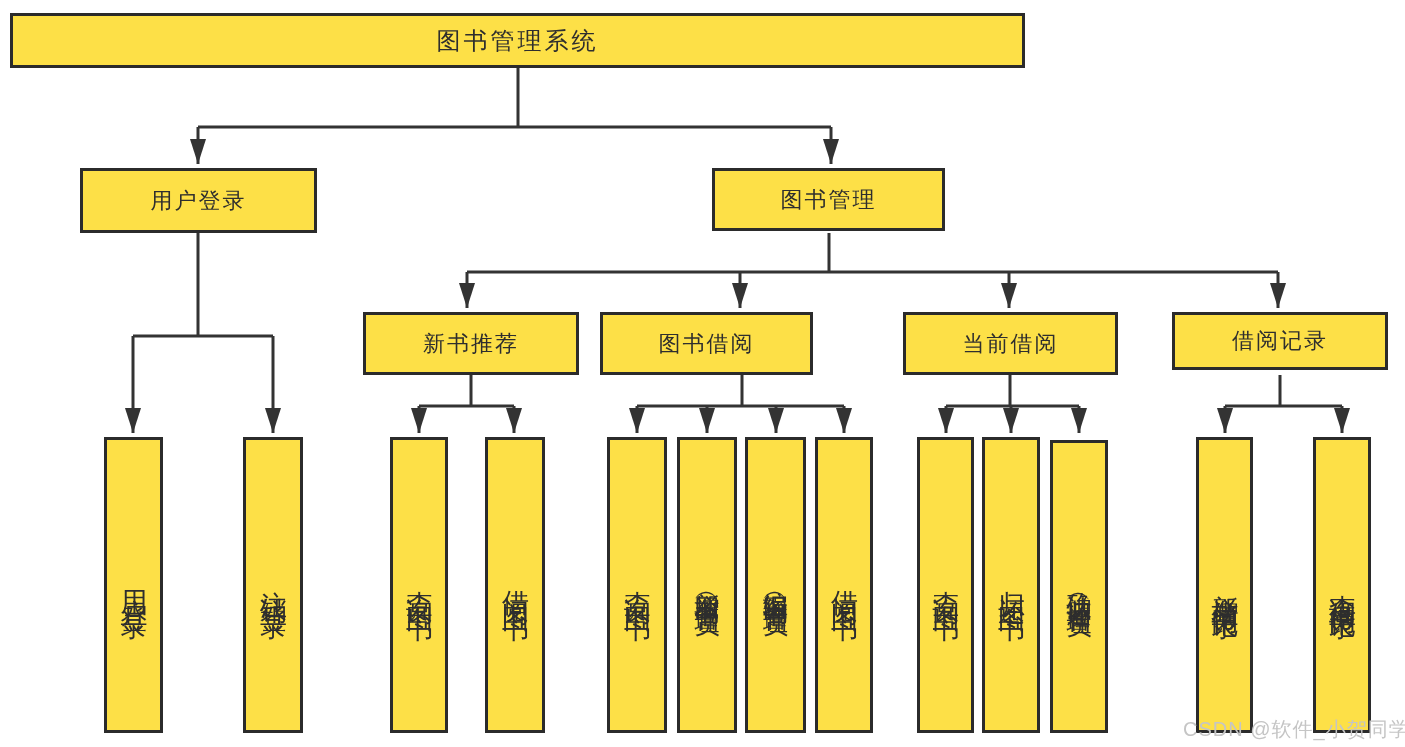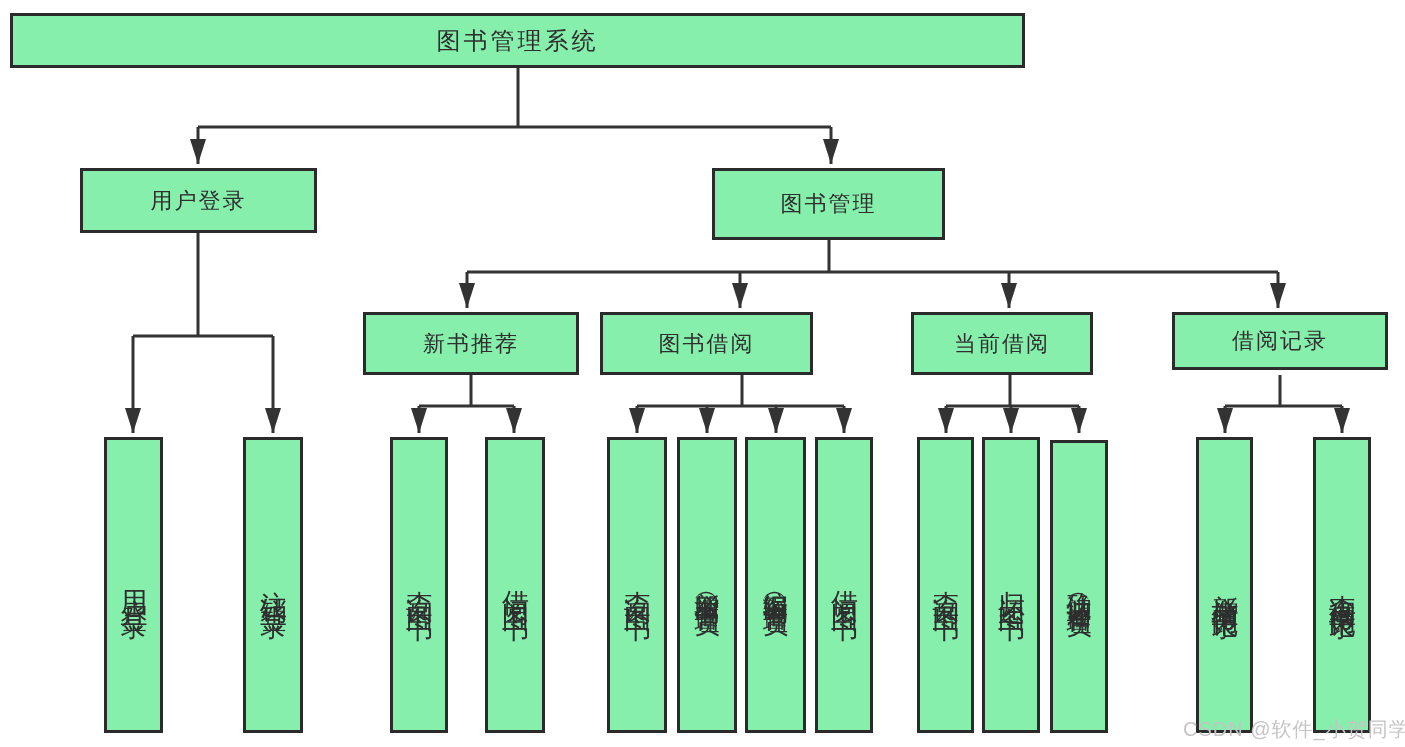--- a/index.html
+++ b/index.html
@@ -21,7 +21,7 @@
     position: absolute;
     box-sizing: border-box;
     border: 3px solid #2b2b2b;
-    background: #86efac;
+    background: #fde047;
     color: #2e2e2e;
     display: flex;
     align-items: center;

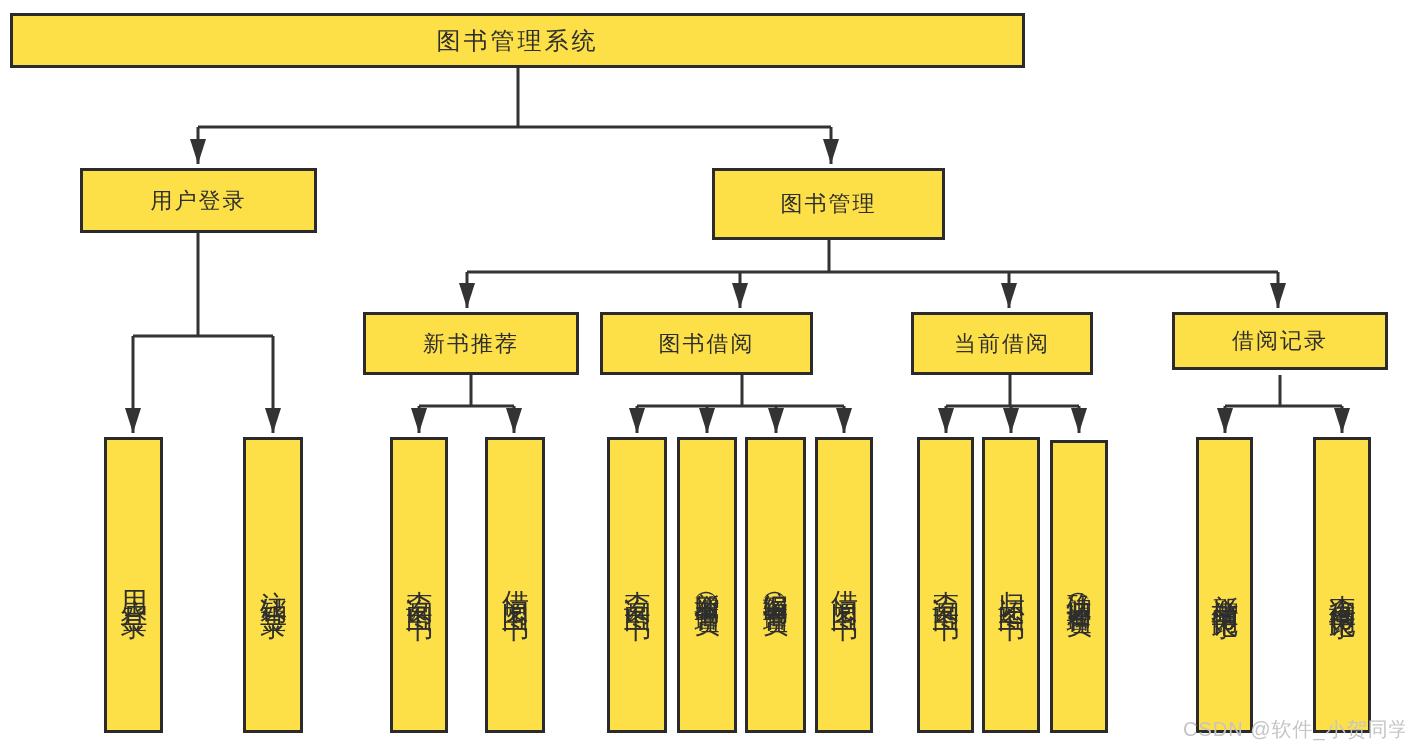--- a/index.html
+++ b/index.html
@@ -97,7 +97,7 @@
   <div class="box hbox title" style="left:10px; top:13px; width:1015px; height:55px;">图书管理系统</div>
 
   <div class="box hbox" style="left:80px; top:168px; width:237px; height:65px;">用户登录</div>
-  <div class="box hbox" style="left:712px; top:168px; width:233px; height:72px;">图书管理</div>
+  <div class="box hbox" style="left:712px; top:168px; width:233px; height:63px;">图书管理</div>
 
   <div class="box hbox" style="left:363px; top:312px; width:216px; height:63px;">新书推荐</div>
   <div class="box hbox" style="left:600px; top:312px; width:213px; height:63px;">图书借阅</div>

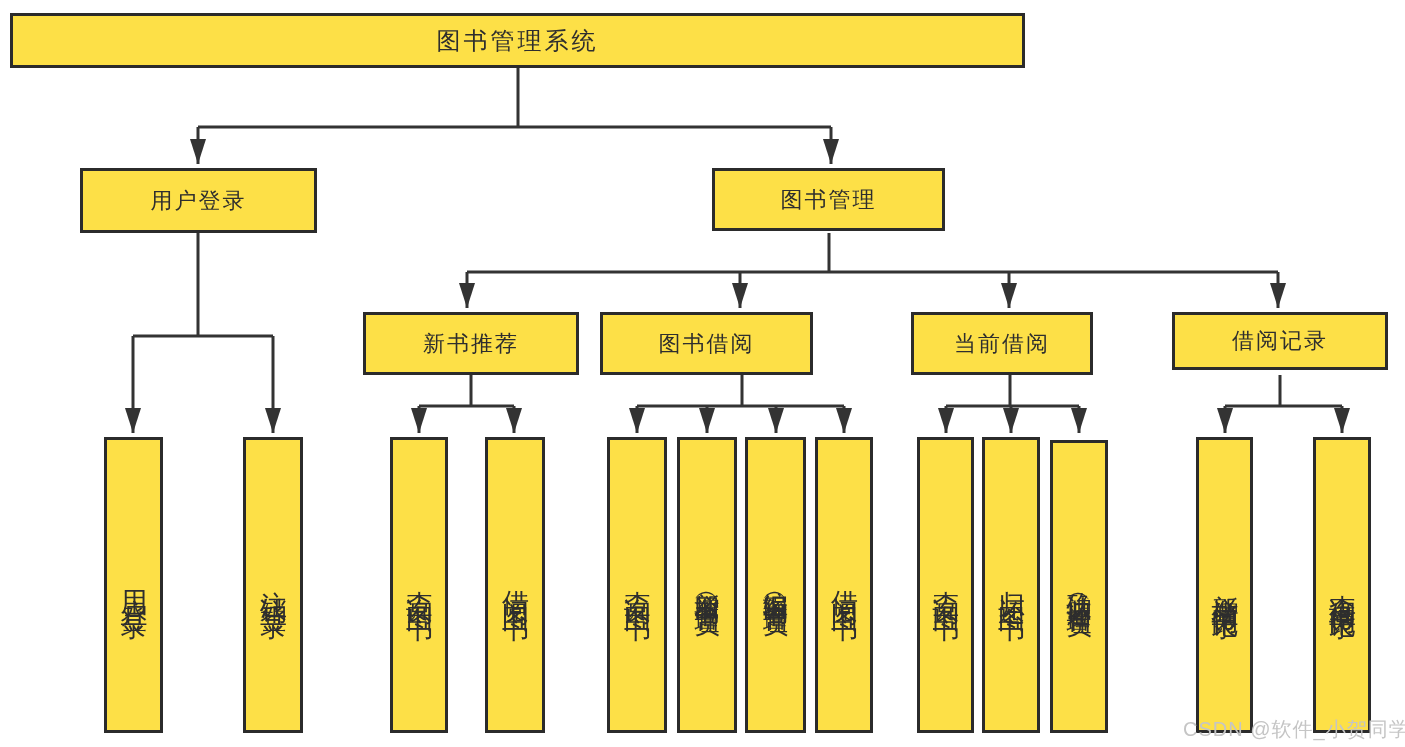--- a/index.html
+++ b/index.html
@@ -101,7 +101,7 @@
 
   <div class="box hbox" style="left:363px; top:312px; width:216px; height:63px;">新书推荐</div>
   <div class="box hbox" style="left:600px; top:312px; width:213px; height:63px;">图书借阅</div>
-  <div class="box hbox" style="left:903px; top:312px; width:182px; height:63px;margin-left:8px;">当前借阅</div>
+  <div class="box hbox" style="left:903px; top:312px; width:215px; height:63px;">当前借阅</div>
   <div class="box hbox" style="left:1172px; top:312px; width:216px; height:58px;">借阅记录</div>
 
   <div class="box vbox" style="left:104px; top:437px; width:59px; height:296px;">用户登录</div>

